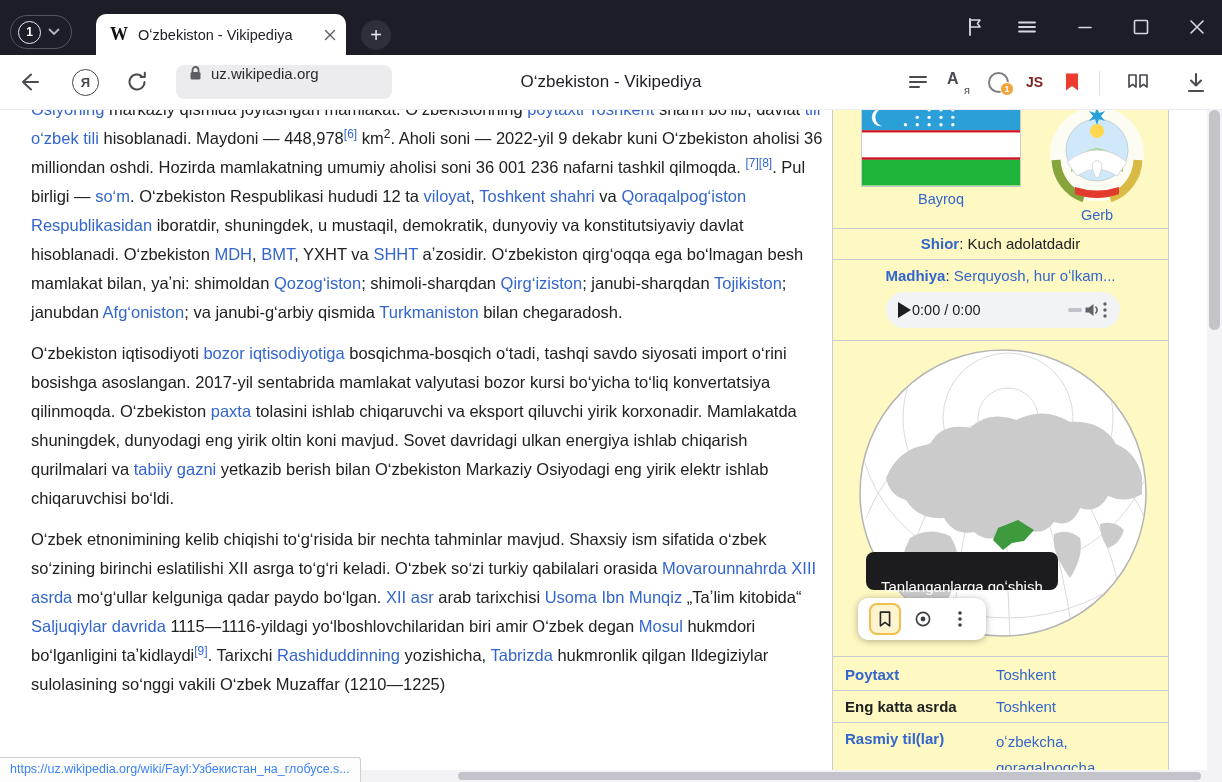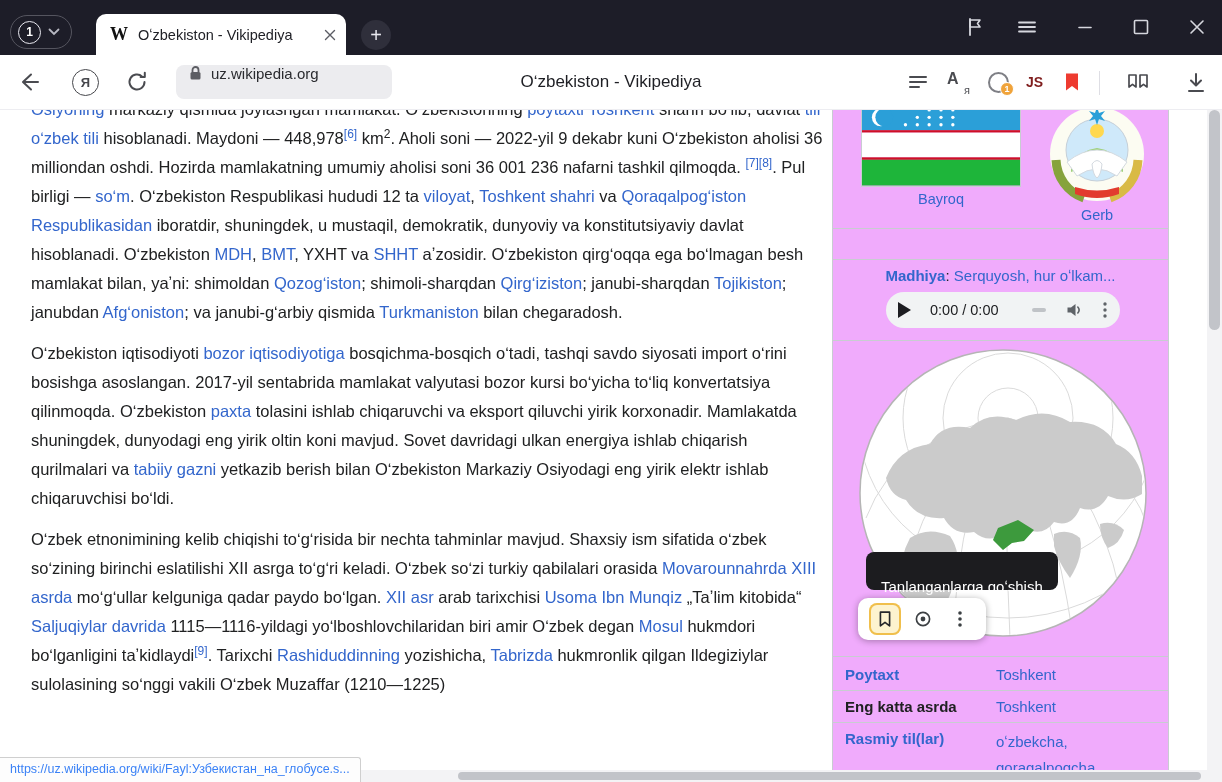--- a/index.html
+++ b/index.html
@@ -55,7 +55,7 @@
                color:#000; margin:8px 0 10px 0; padding-bottom:4px; border-bottom:1px solid #a2a9b1; }
 
   
-  .infobox { position:absolute; left:832px; top:0; width:337px; height:672px; background:#f0abfc;
+  .infobox { position:absolute; left:832px; top:0; width:337px; height:672px; background:#fef9c3;
              border-left:1px solid #c8ccd1; border-right:1px solid #c8ccd1; }
   .flag-img { position:absolute; left:28px; top:-7px; width:160px; height:84px; border:1px solid #c8ccd1; }
   .ibcap { position:absolute; text-align:center; font-size:14.5px; }

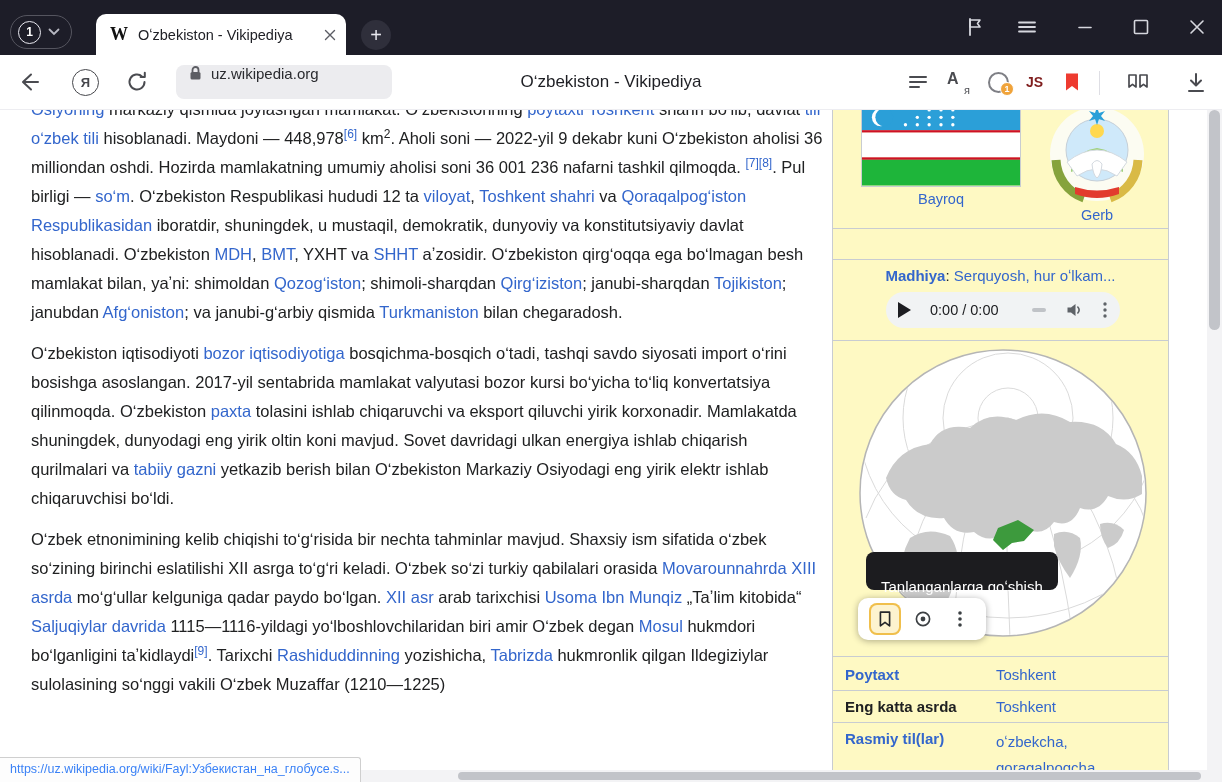--- a/index.html
+++ b/index.html
@@ -275,6 +275,9 @@
 
     <div class="isep" style="top:118px"></div>
 
+    <div class="motto-row">
+      <span class="wlink bold">Shior</span><span>: </span><span>Kuch adolatdadir</span>
+    </div>
 
     <div class="isep" style="top:149px"></div>
 

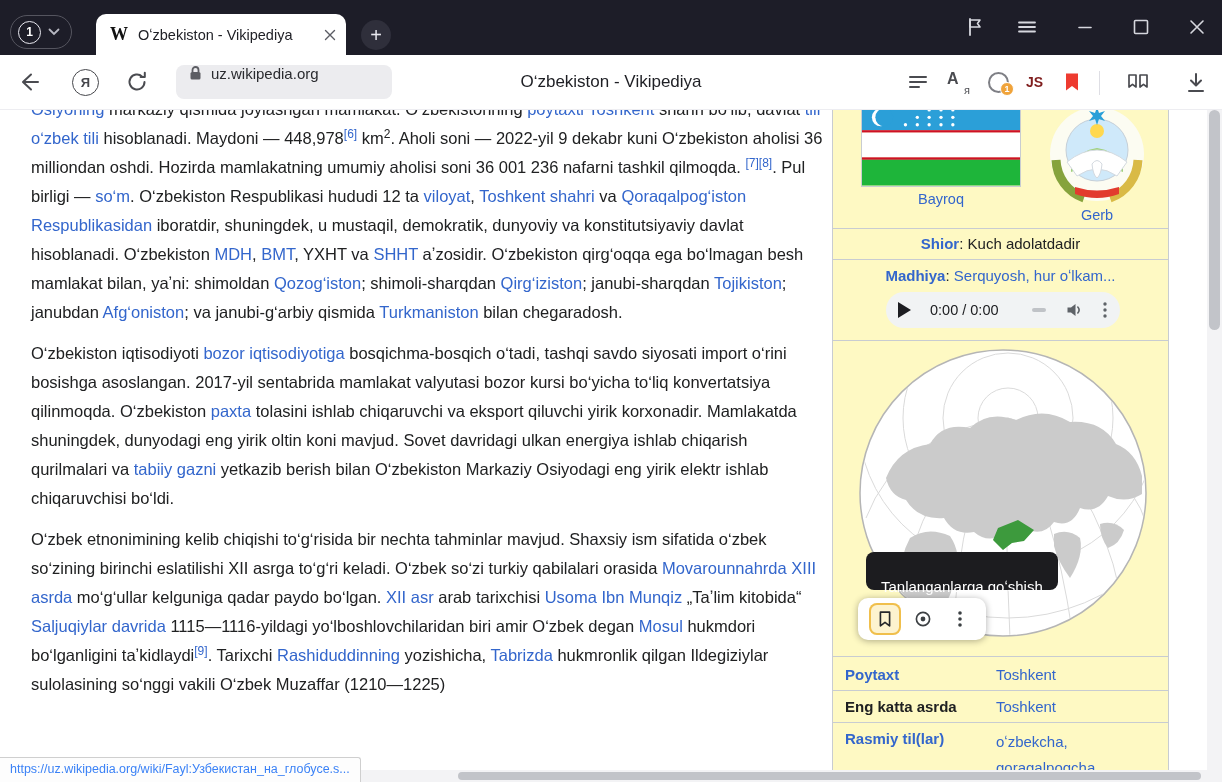--- a/index.html
+++ b/index.html
@@ -68,7 +68,7 @@
   .anthem-row { position:absolute; left:0; right:0; top:153px; height:26px; line-height:26px;
                 text-align:center; font-size:15px; color:#202122; }
   .player { position:absolute; left:53px; top:182px; width:234px; height:36px; background:#f1f3f4;
-            border-radius:18px; display:flex; align-items:center; padding:0 12px 0 12px; gap:19px; }
+            border-radius:18px; display:flex; align-items:center; padding:0 12px 0 12px; gap:1px; }
   .tri { width:0; height:0; border-left:13px solid #1c1d21; border-top:8px solid transparent;
          border-bottom:8px solid transparent; }
   .ptime { font-size:14.5px; color:#1b1c1f; }

